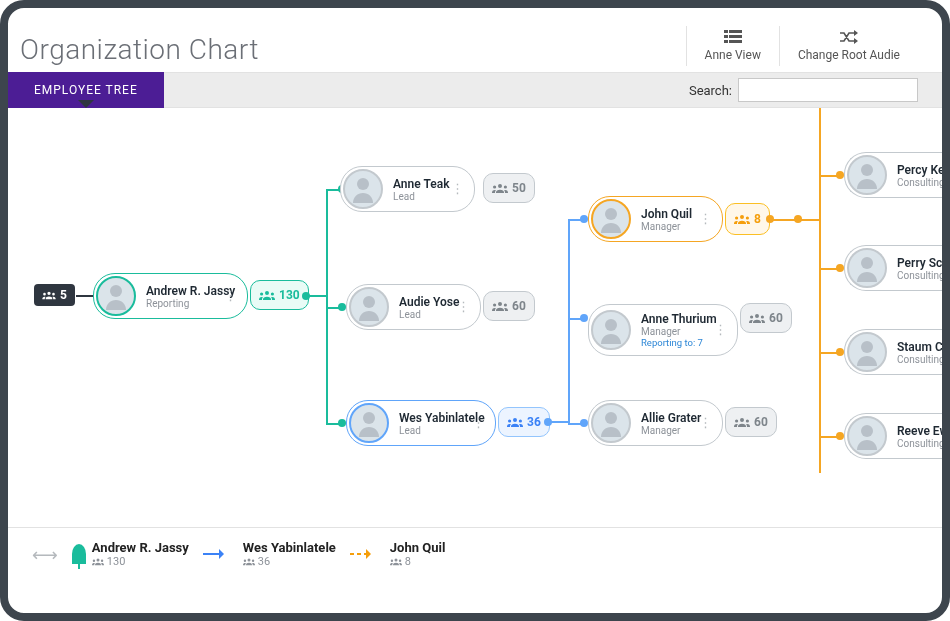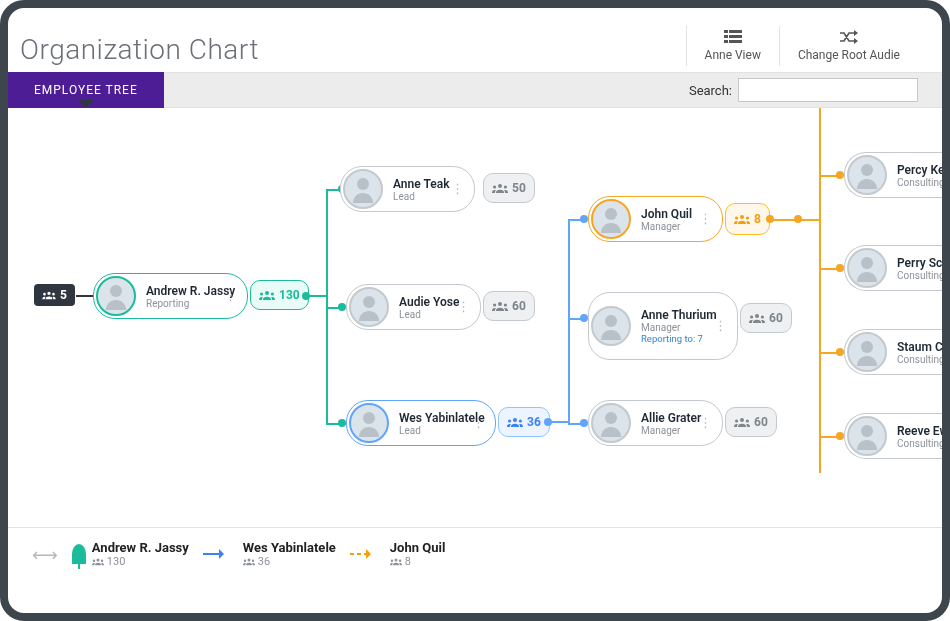--- a/index.html
+++ b/index.html
@@ -247,7 +247,7 @@
     <div class="dot amber" style="left:758px;top:107px;"></div>
     <div class="conn amber" style="left:764px;top:111px;width:24px;height:1.5px;"></div>
 
-    <div class="node" style="left:580px;top:184px;width:150px;height:68px;justify-content:center;">
+    <div class="node" style="left:580px;top:196px;width:150px;height:52px;justify-content:center;">
       <div class="avatar gray-a">
             <svg viewBox="0 0 28 28">
               <use href="#person"></use>

